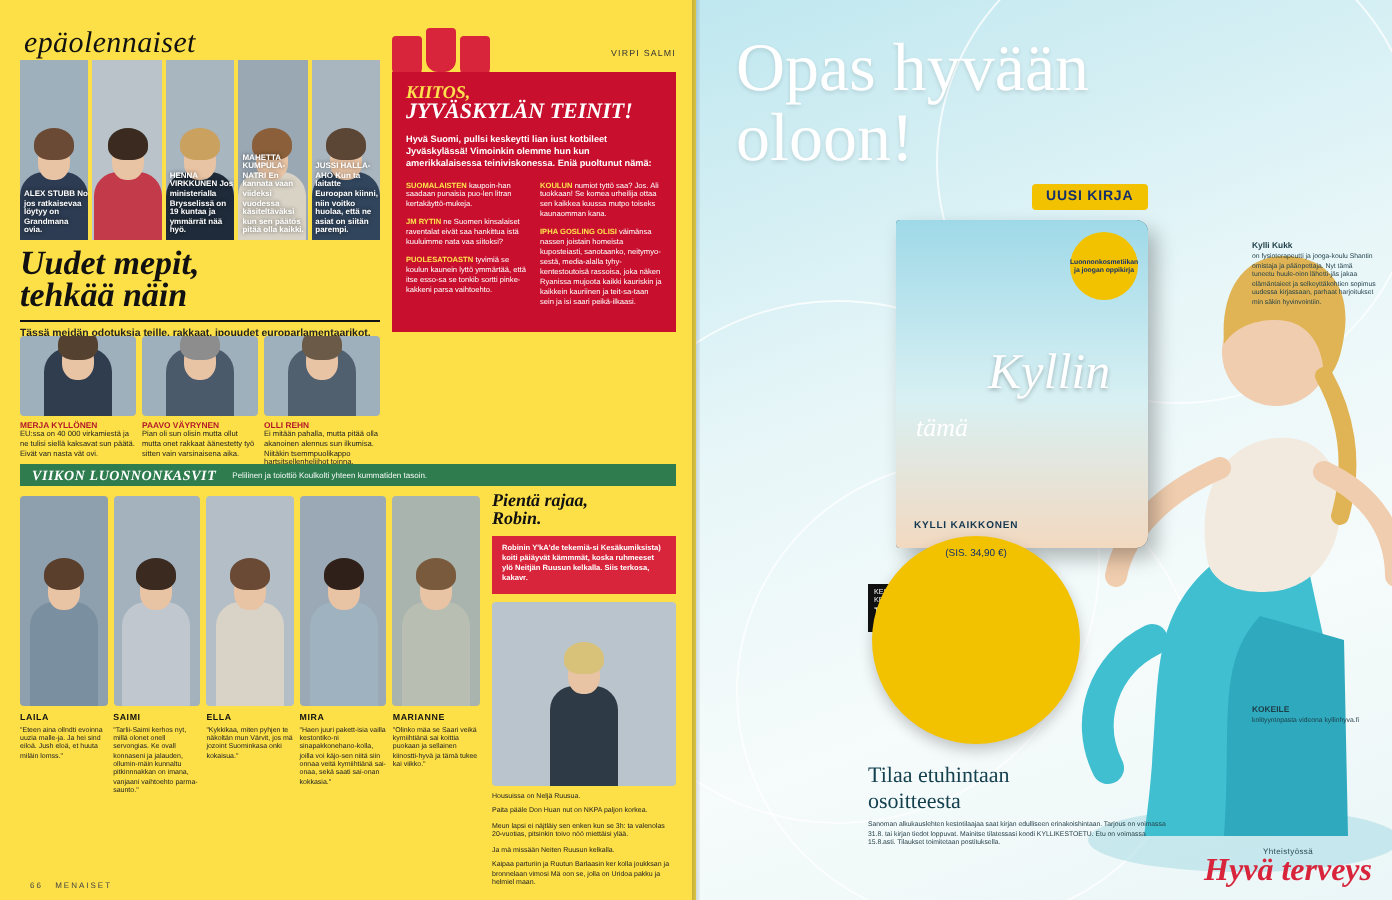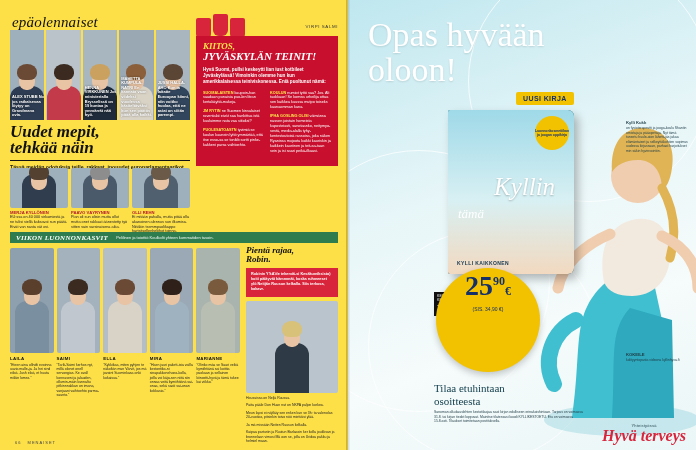--- a/index.html
+++ b/index.html
@@ -359,9 +359,6 @@
     </div>
 
     <div class="pricebadge">
-      <div class="big">
-        <span>25</span><sup>90</sup><span style="font-size:12px">€</span>
-      </div>
       <div class="t2">(SIS. 34,90 €)</div>
     </div>
 

